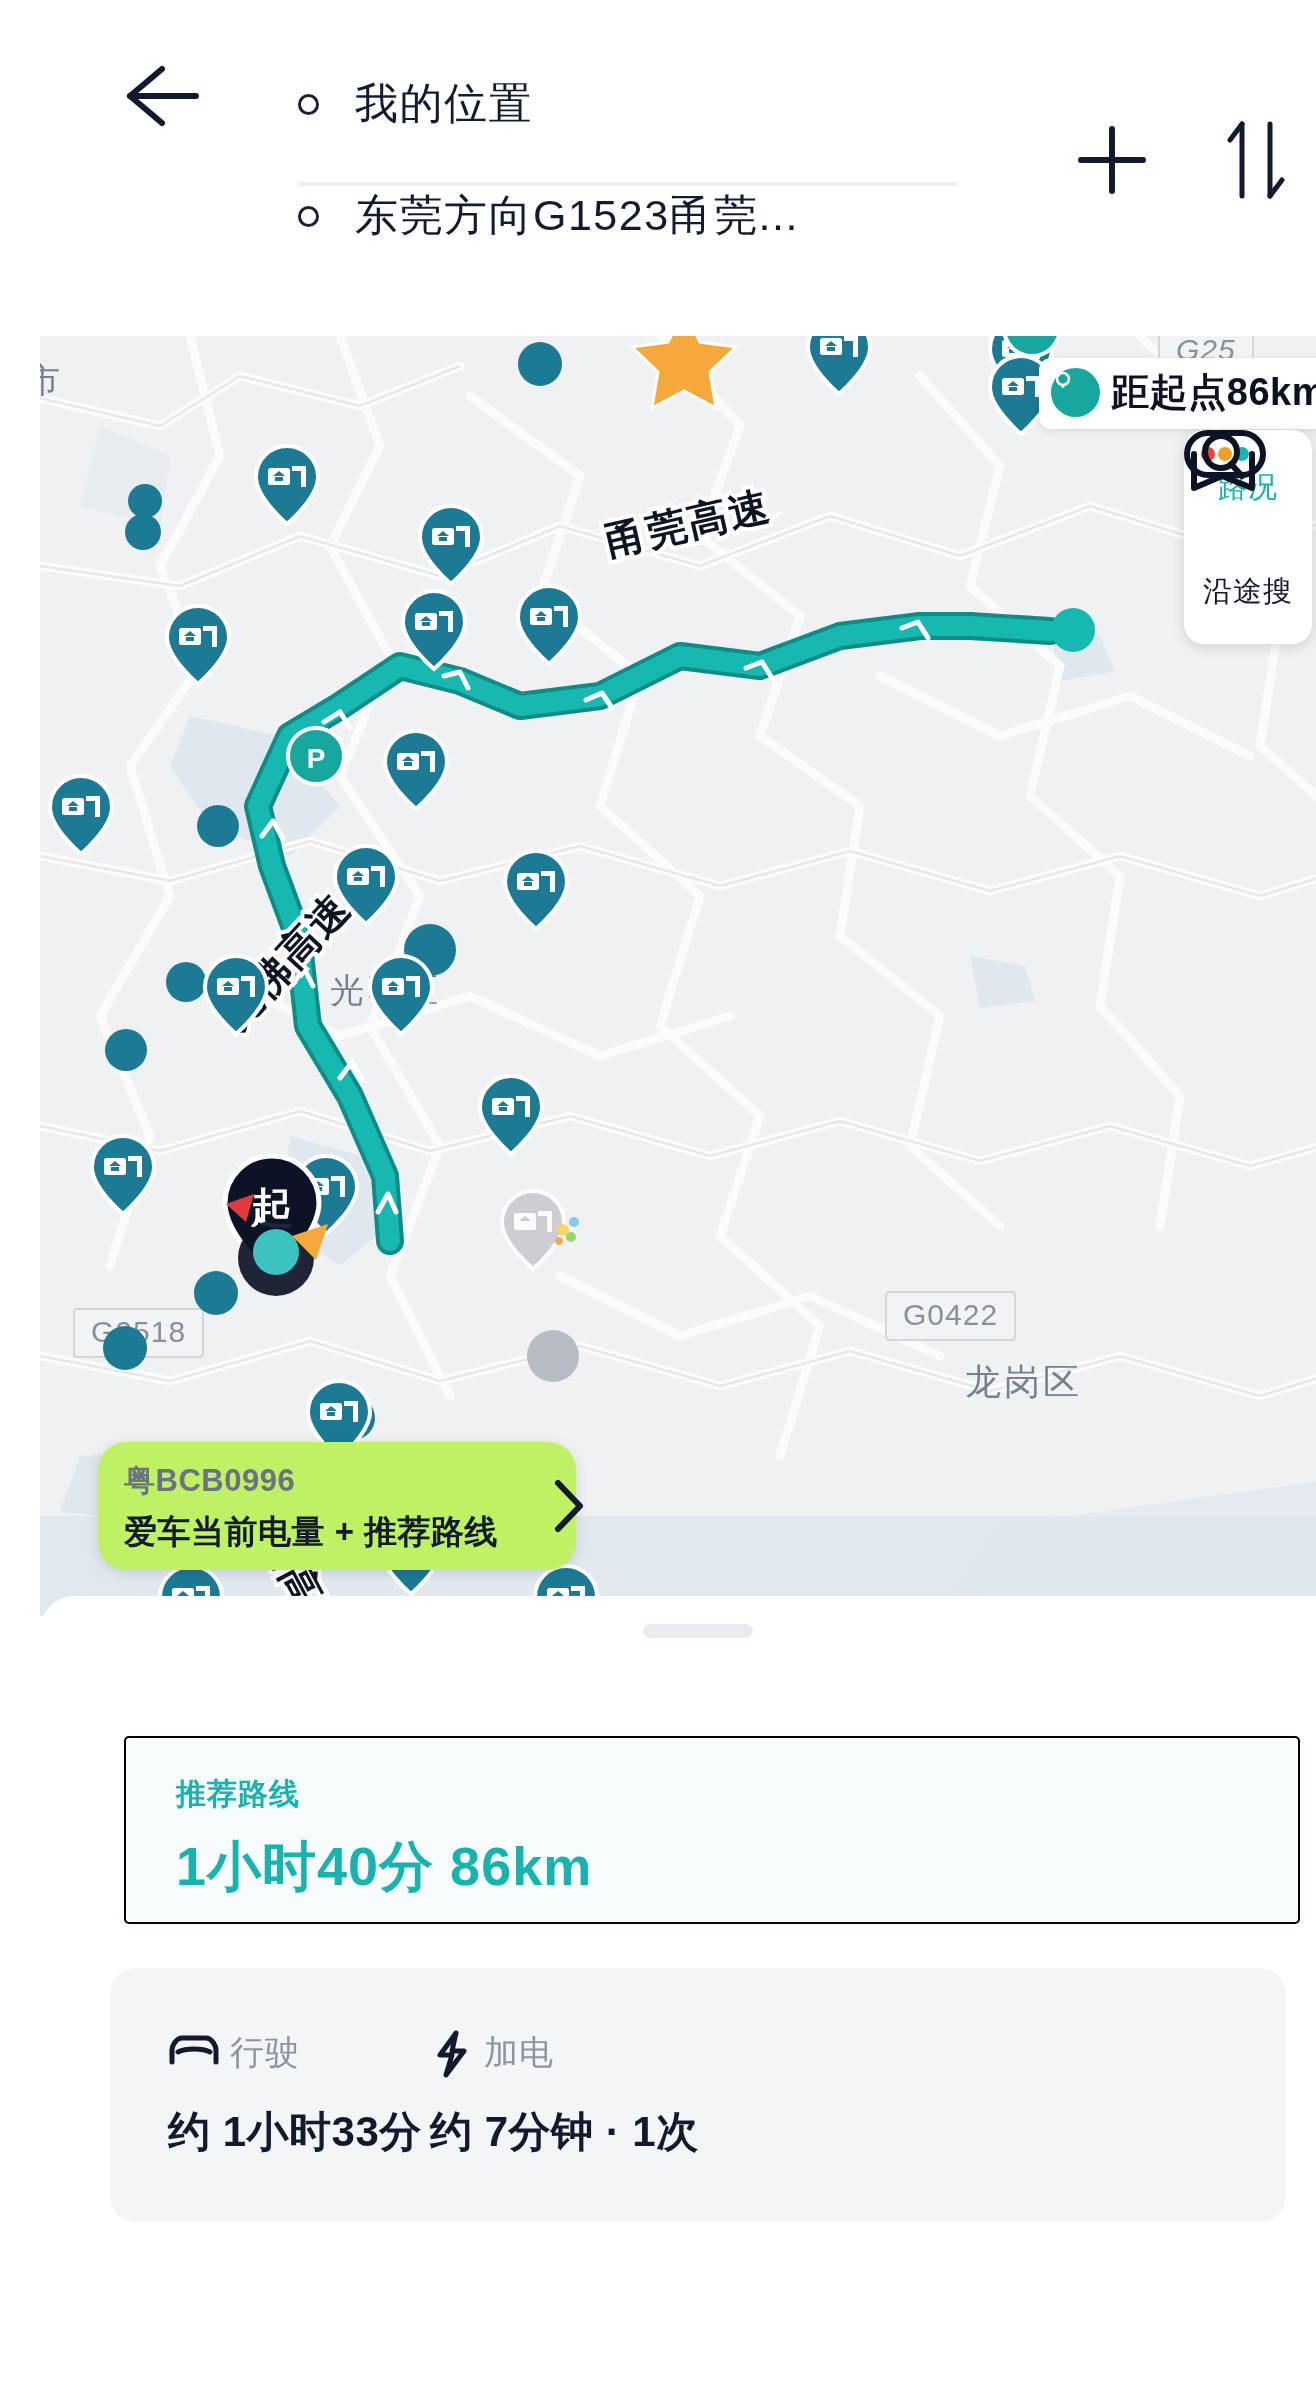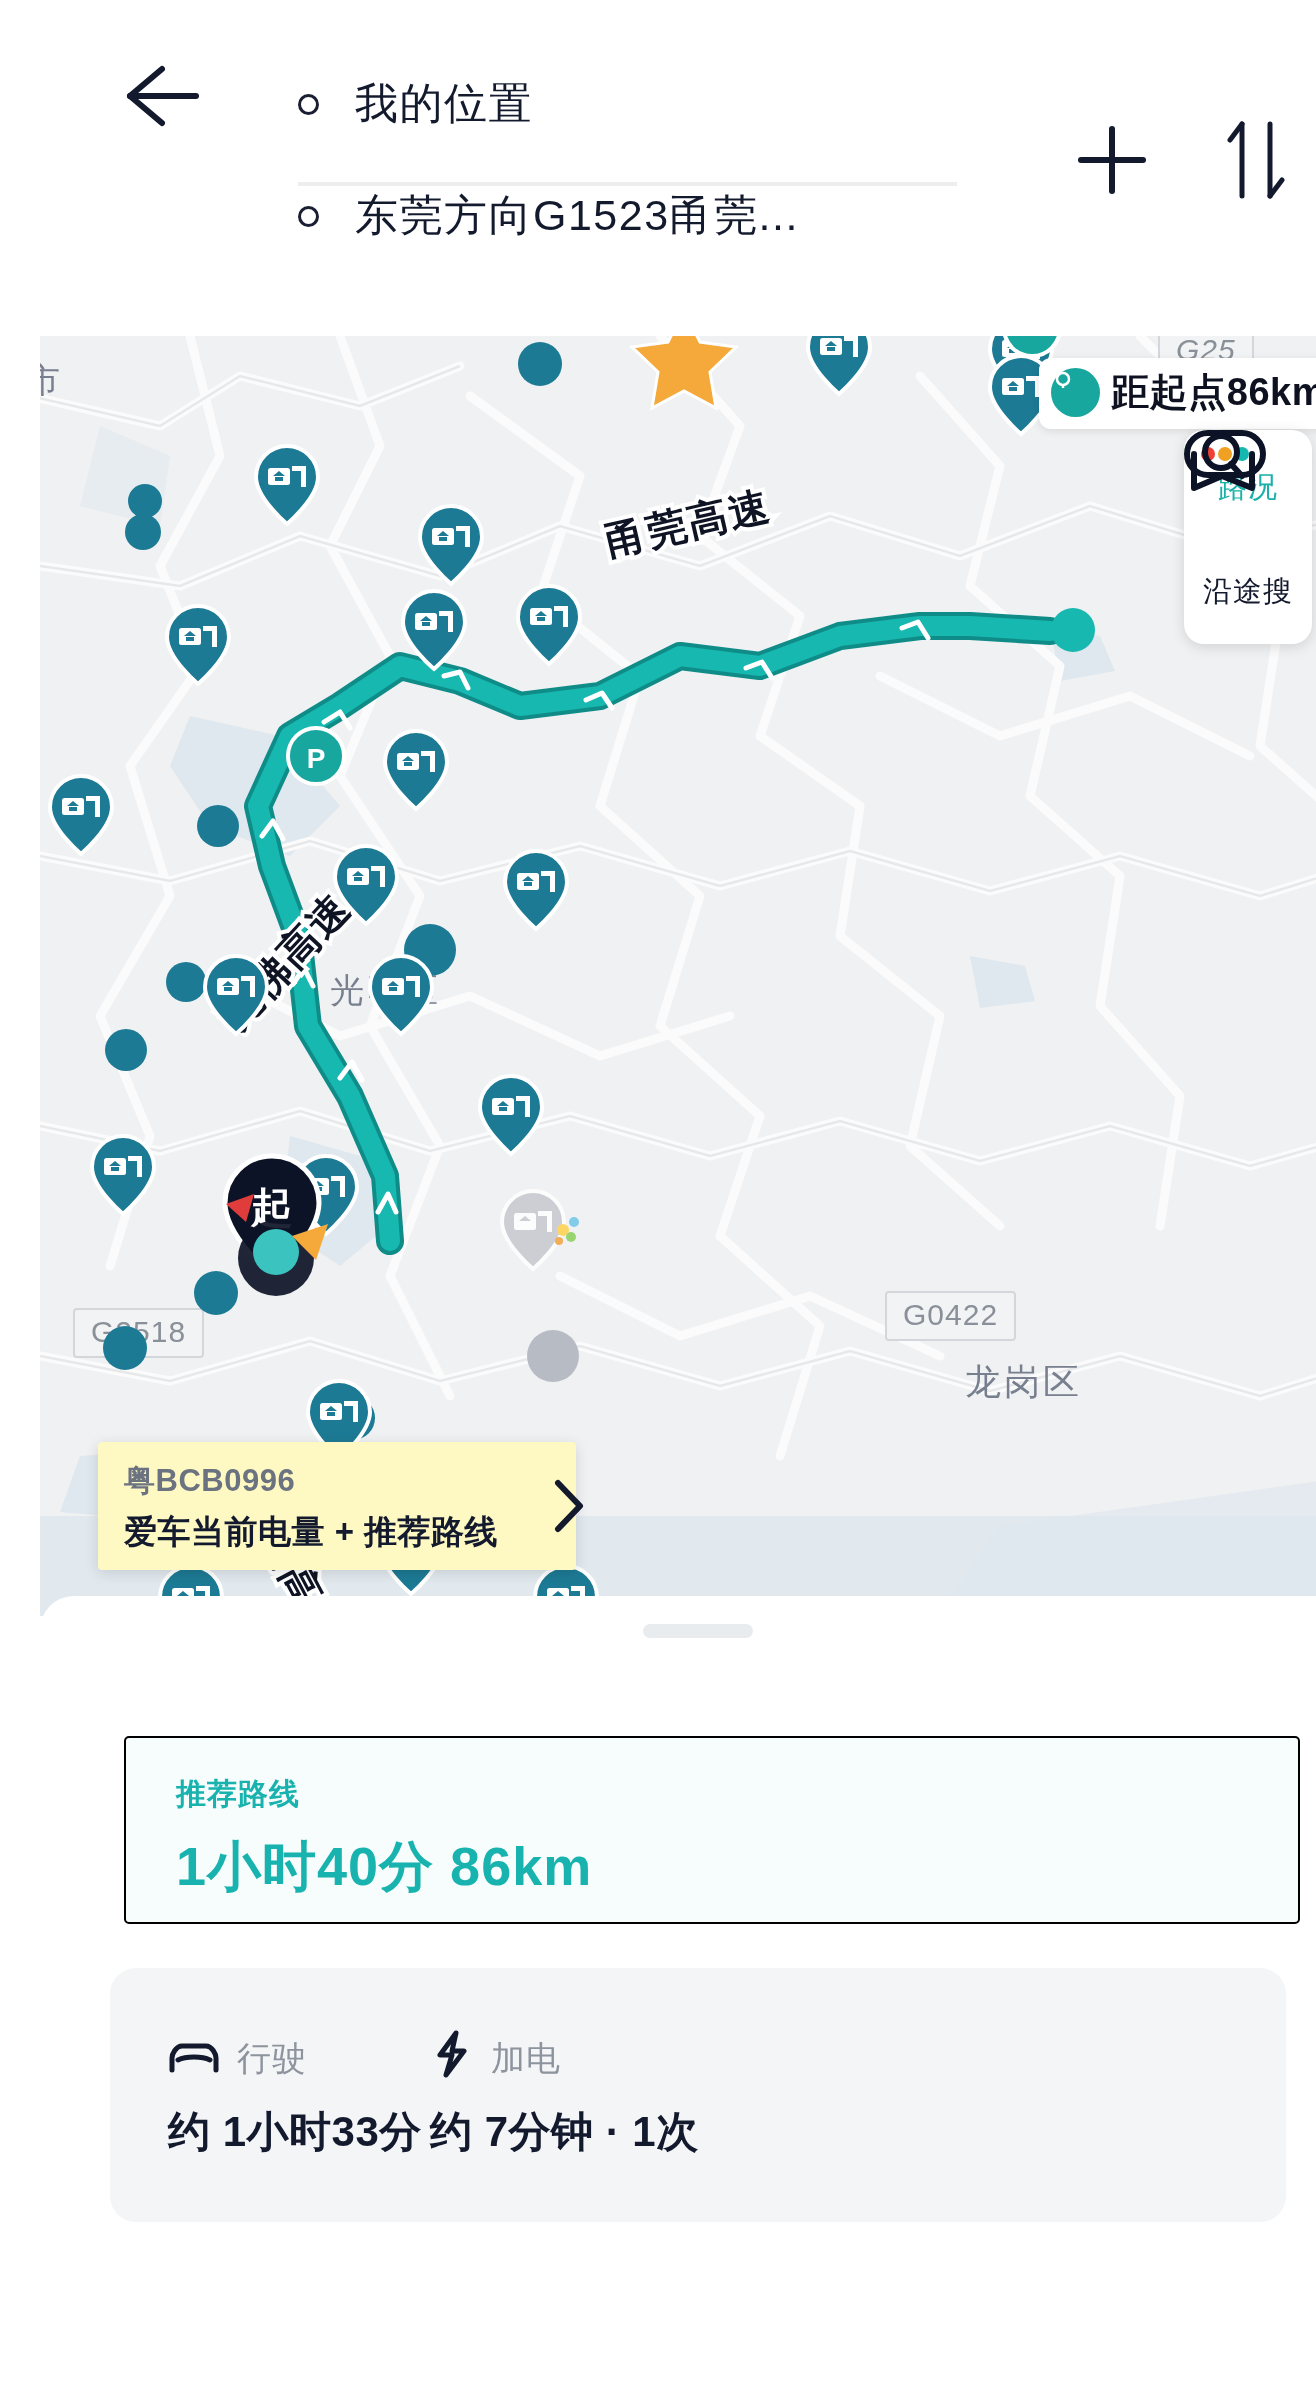--- a/index.html
+++ b/index.html
@@ -96,7 +96,7 @@
   
   .vehicle-card {
     position: absolute; left: 58px; bottom: 46px; width: 478px; height: 128px;
-    background: #fef9c3; border-radius: 4px;
+    background: #bef264; border-radius: 28px;
     box-shadow: 0 3px 14px rgba(0,0,0,.13);
     padding: 18px 24px 0 26px; z-index: 14;
   }

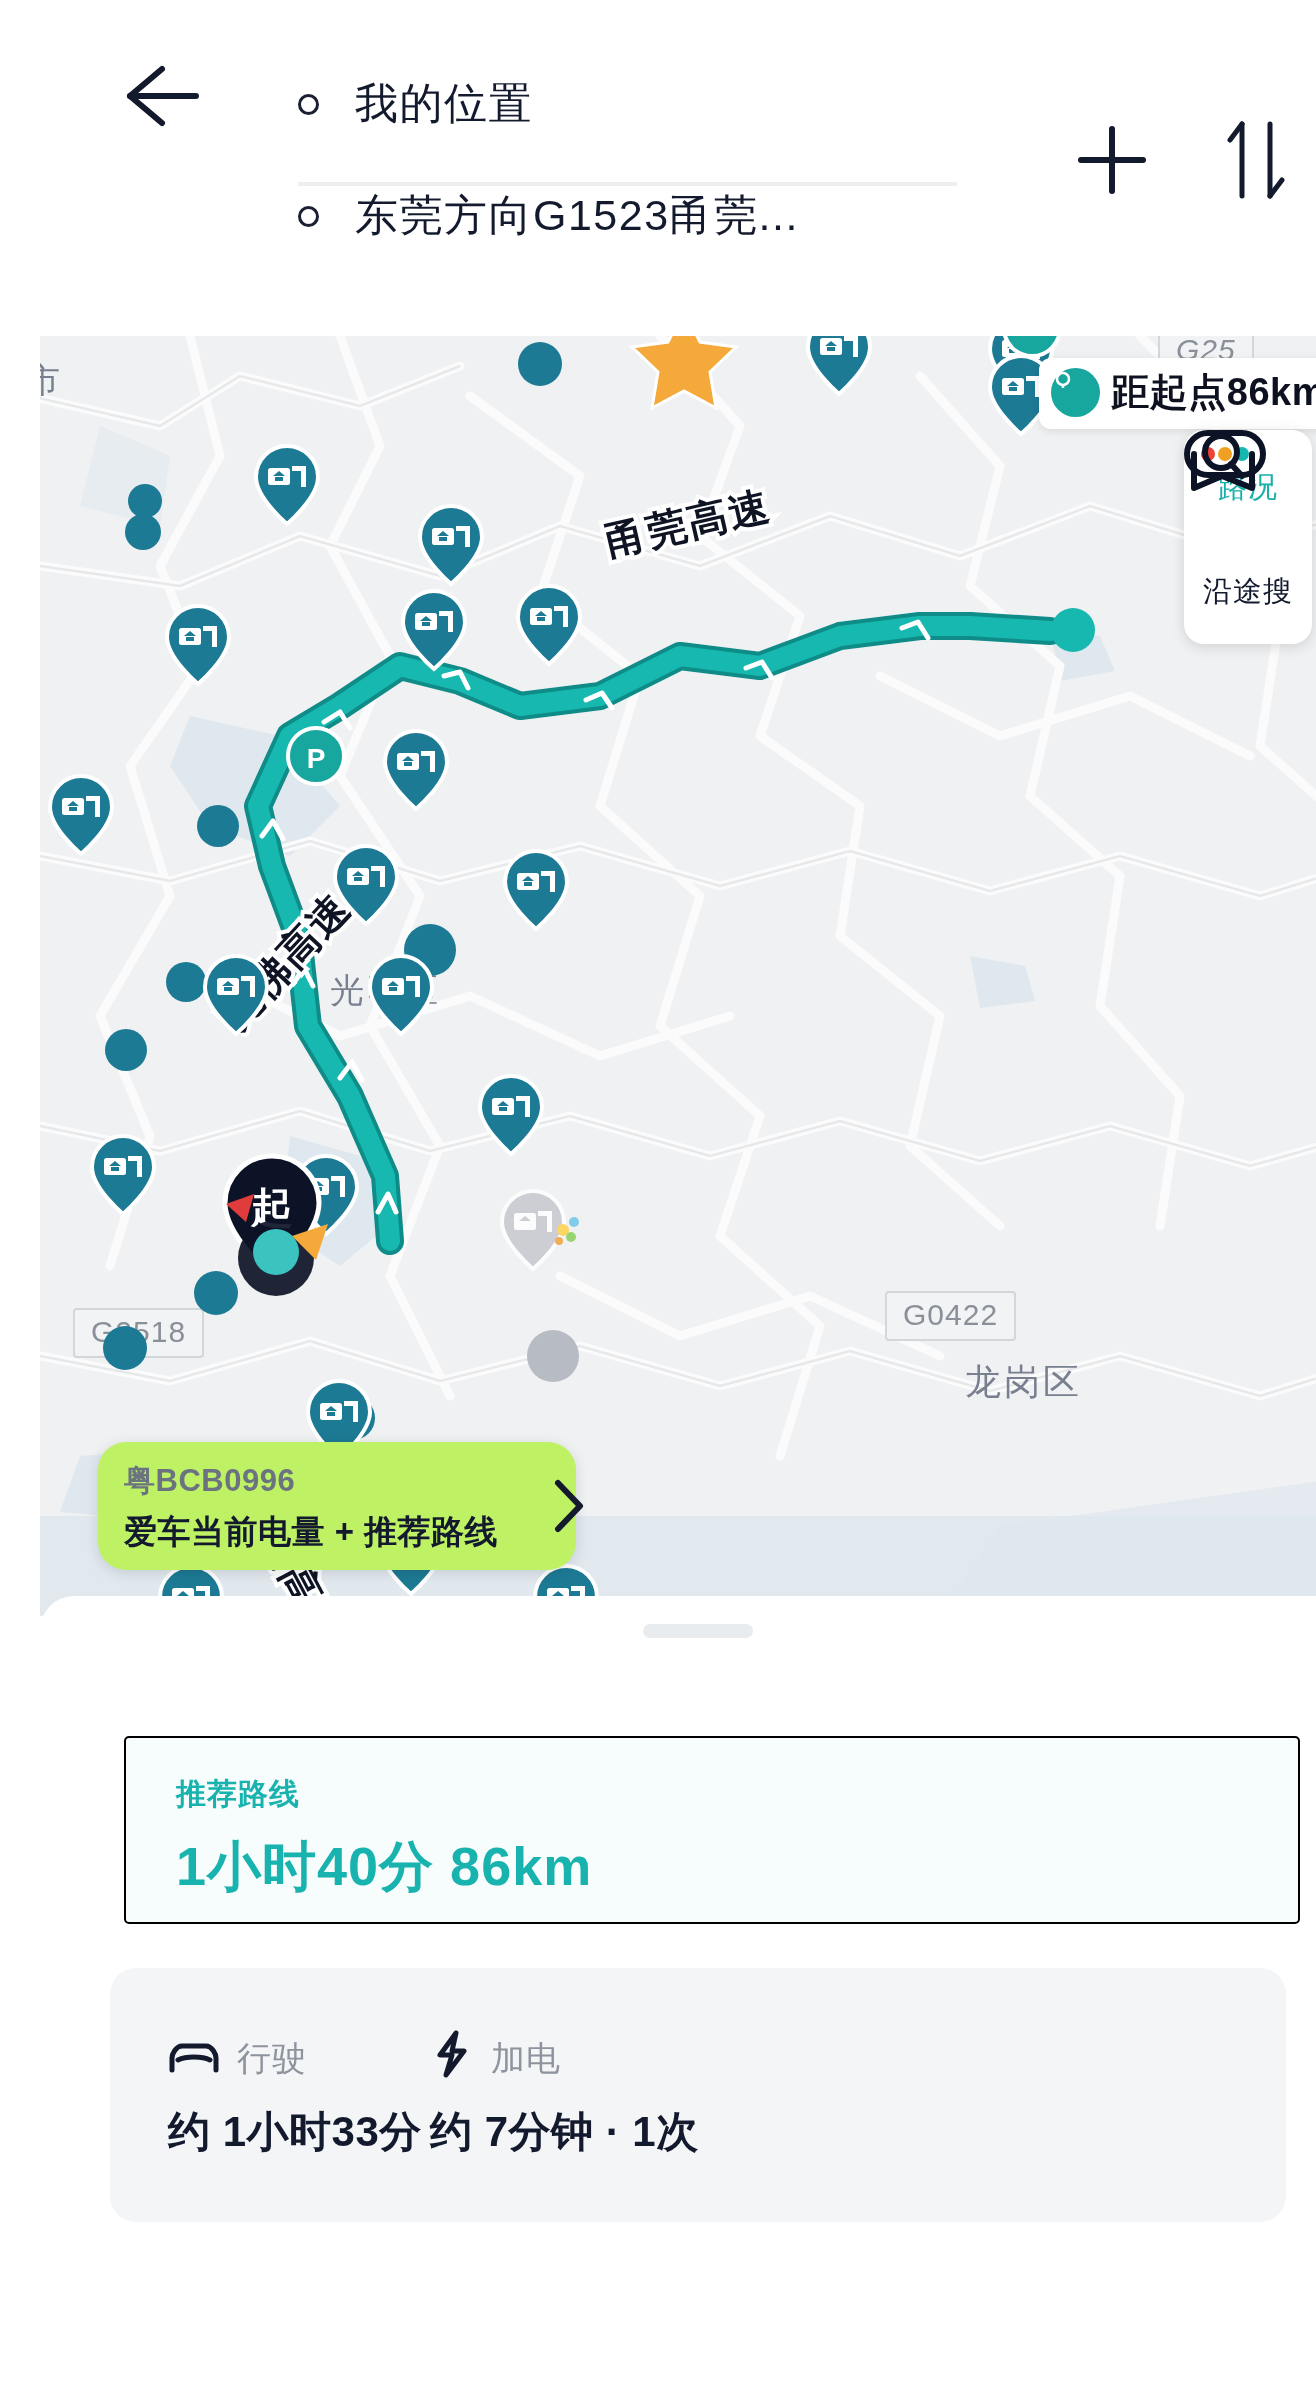--- a/index.html
+++ b/index.html
@@ -126,7 +126,7 @@
   .stats-inner { display: flex; padding: 62px 0 0 58px; }
   .stat { width: 260px; }
   .stat:first-child { width: 262px; }
-  .stat-head { display: flex; align-items: flex-end; gap: 17px; height: 52px; }
+  .stat-head { display: flex; align-items: flex-start; gap: 10px; height: 52px; }
   .stat-name { font-size: 34px; color: #8d949e; letter-spacing: 1px; }
   .stat-value { font-size: 42px; font-weight: 700; color: #141a2e; margin-top: 22px; letter-spacing: .5px; white-space: nowrap; }
 </style>

